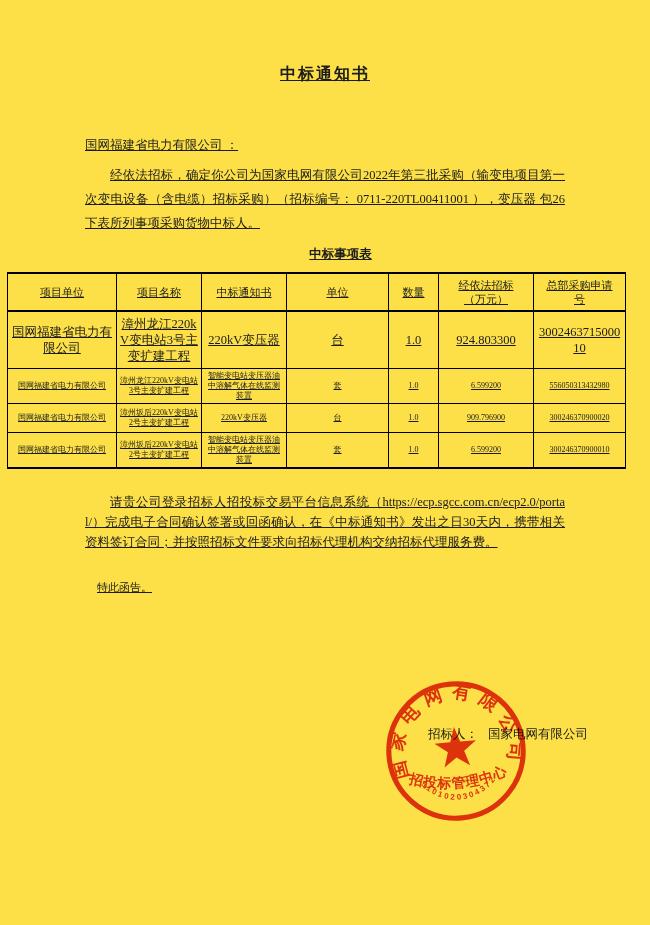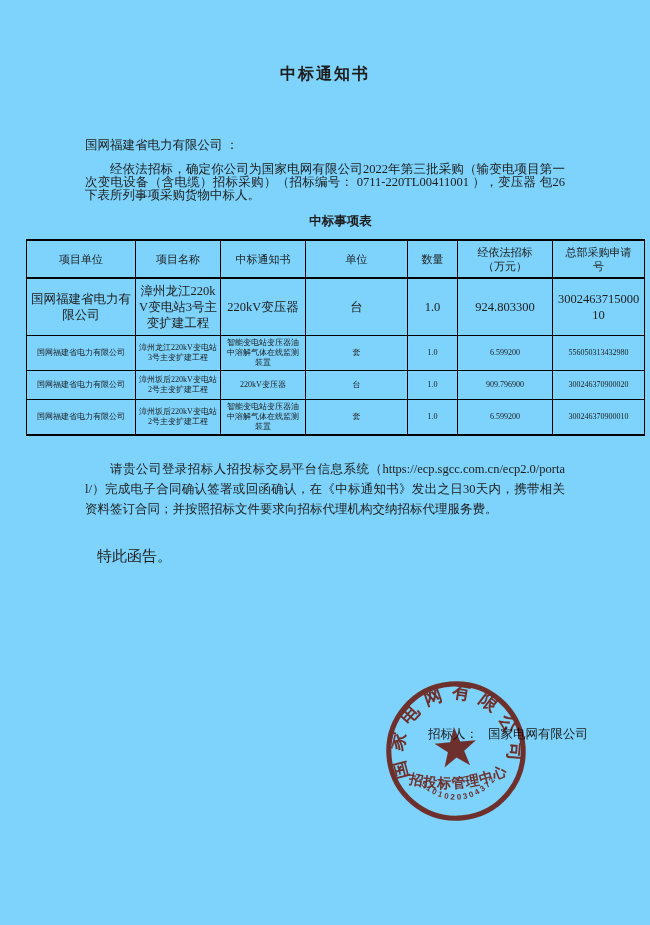--- a/index.html
+++ b/index.html
@@ -6,10 +6,11 @@
   .page {
     position:relative;
     width:650px; height:925px;
-    background:#7dd3fc;
+    background:#fde047;
     font-family:"Liberation Serif","DejaVu Serif",serif;
     color:#1c1c1c;
     overflow:hidden;
+    text-decoration:underline;
   }
   .doc-title {
     padding-top:64px;

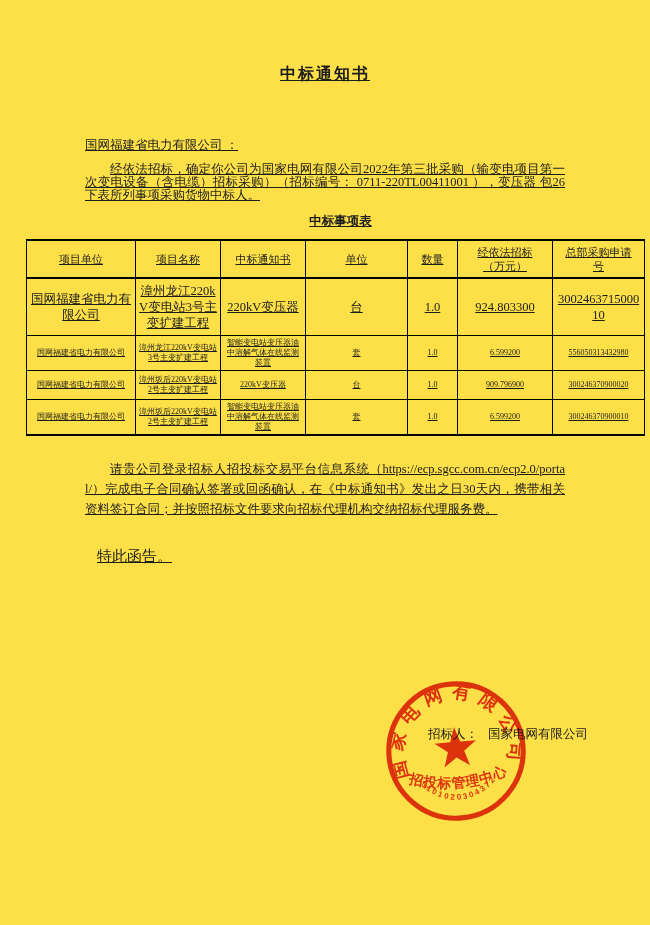--- a/index.html
+++ b/index.html
@@ -28,7 +28,7 @@
     margin:9px 85px 0 85px;
     width:480px;
     font-size:12.5px;
-    line-height:13px;
+    line-height:24px;
     text-align:justify;
     text-indent:2em;
     word-break:break-all;

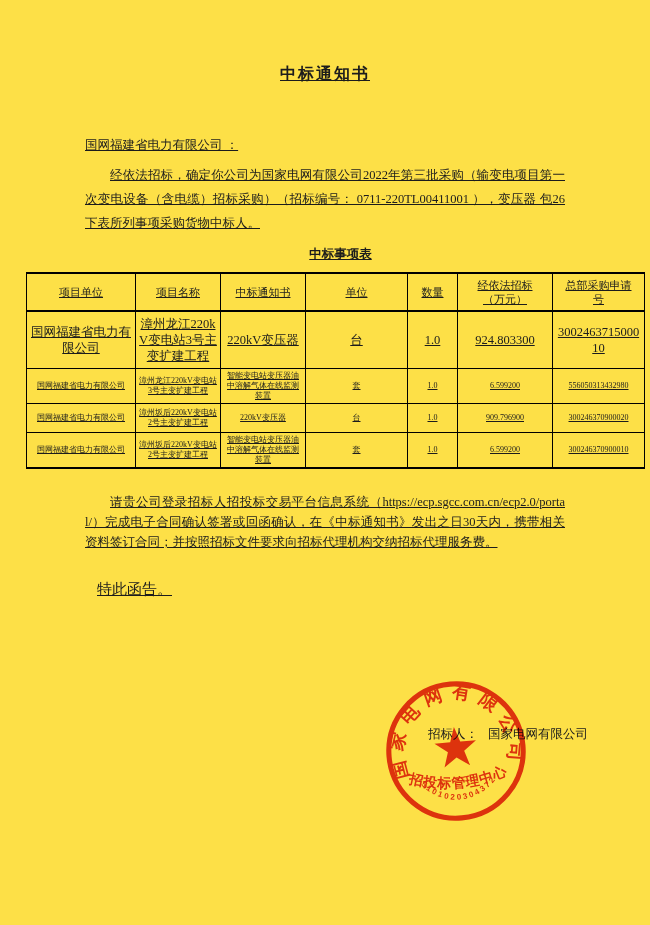--- a/index.html
+++ b/index.html
@@ -42,7 +42,7 @@
     margin-left:31px;
   }
   table.bid-table {
-    margin:9px 0 0 26px;
+    margin:9px 0 0 7px;
     width:619px;
     border-collapse:collapse;
     table-layout:fixed;

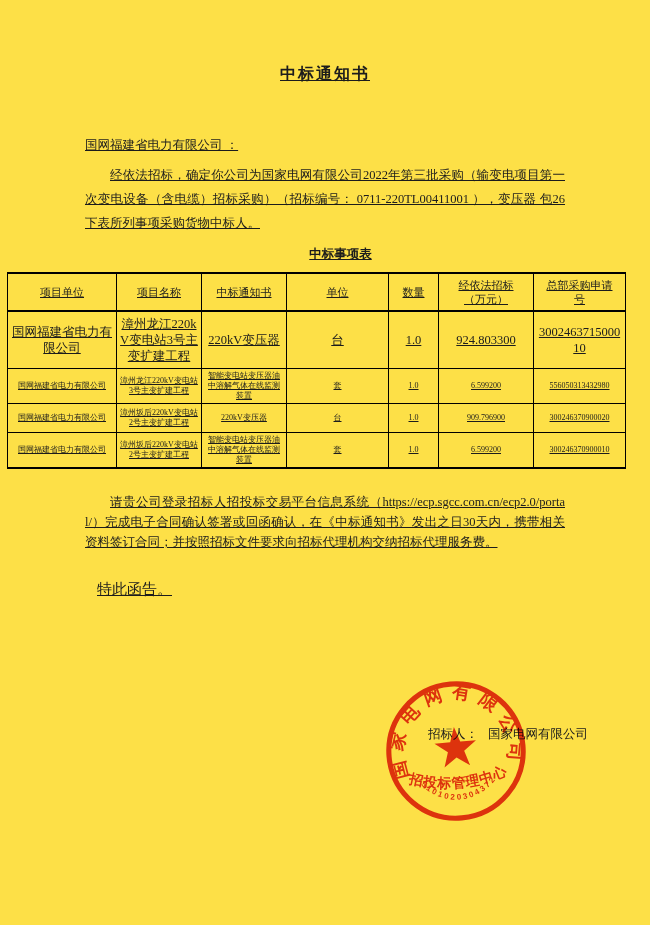--- a/index.html
+++ b/index.html
@@ -69,7 +69,7 @@
   .para2 { margin-top:23px; line-height:20px; }
   .closing {
     margin:28px 0 0 97px;
-    font-size:15px;
+    font-size:11px;
   }
   .signature {
     position:absolute;

